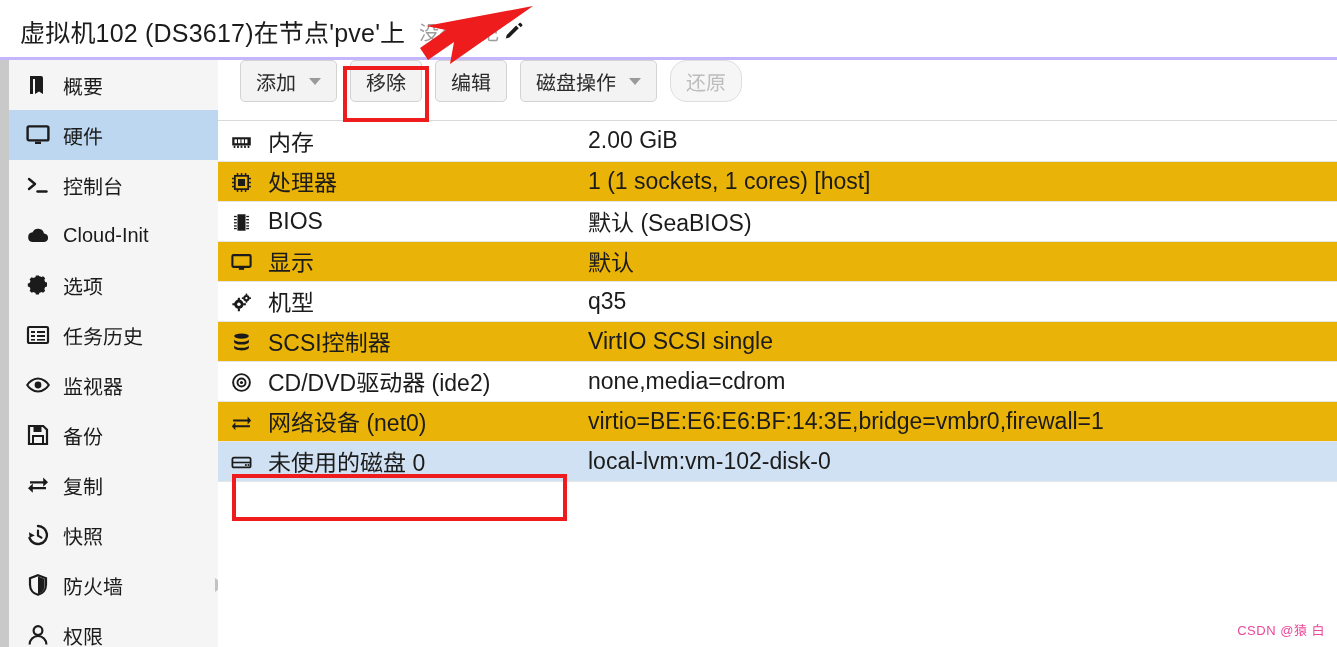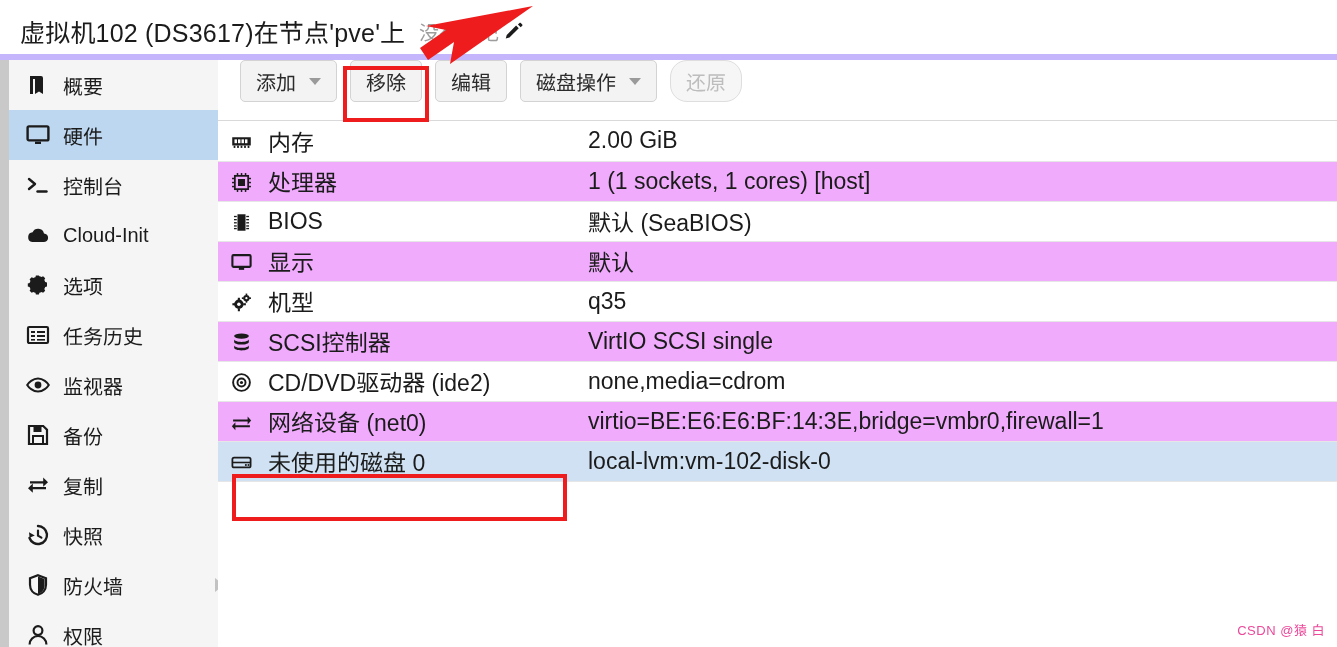--- a/index.html
+++ b/index.html
@@ -15,7 +15,7 @@
   #header{
     position:absolute;left:0;top:0;width:1337px;height:60px;
     background:#ffffff;
-    border-bottom:6px solid #c4b5fd;
+    border-bottom:3px solid #c4b5fd;
     box-sizing:border-box;
   }
   #page-title{

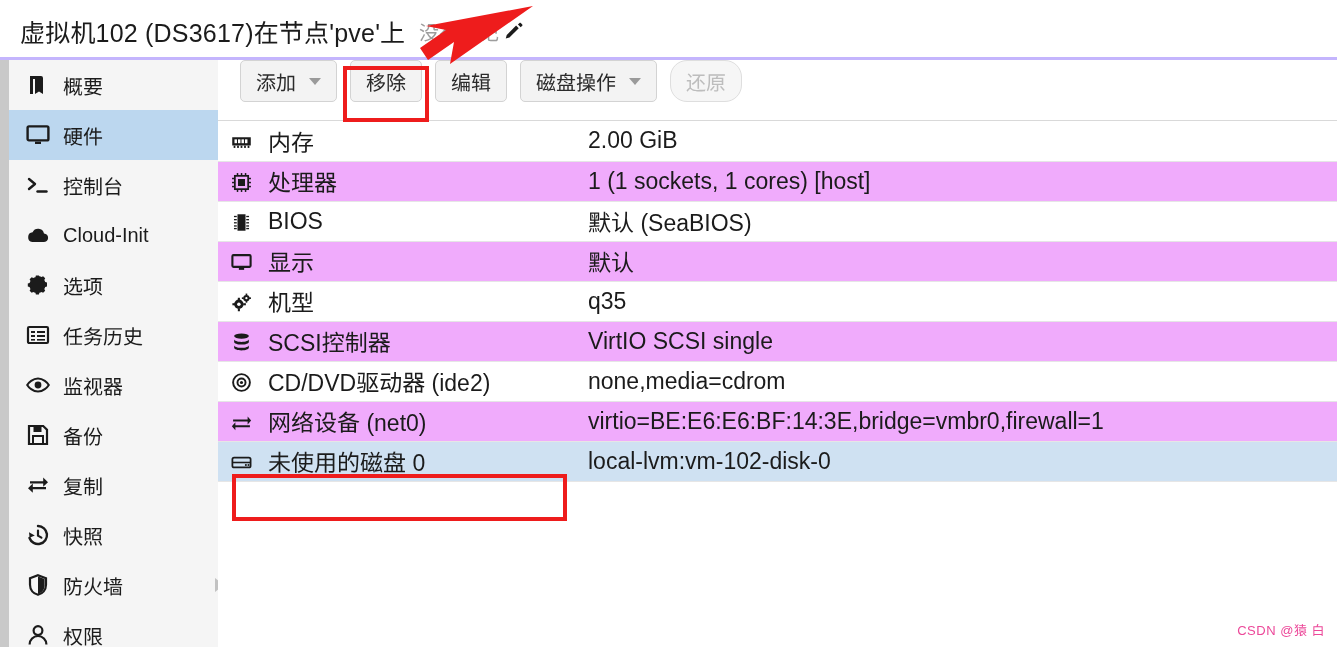--- a/index.html
+++ b/index.html
@@ -129,7 +129,7 @@
   .c-ico svg{display:inline-block;vertical-align:middle;}
   .c-key{width:320px;padding-left:4px !important;}
   .c-val{padding-left:0 !important;}
-  tr.odd td{background:#f0abfc;}
+  tr.odd td{background:#eab308;}
   tr.sel td{background:#cfe1f2;}
 
   

